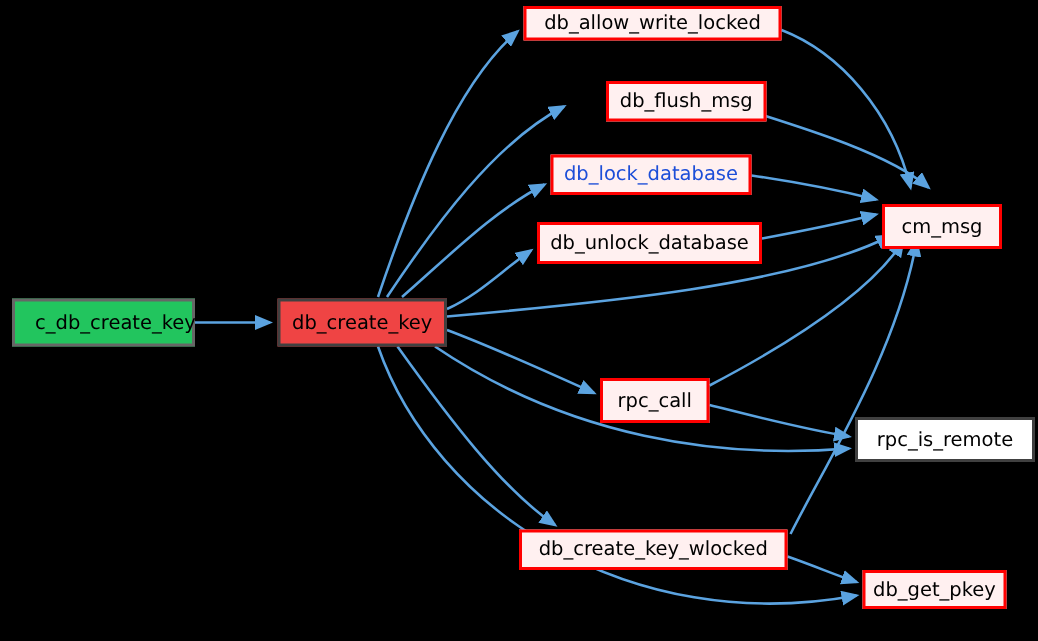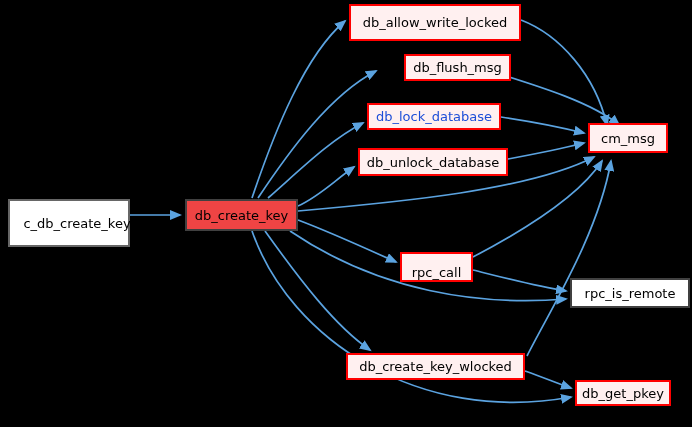--- a/index.html
+++ b/index.html
@@ -60,7 +60,7 @@
       <div class="node clickable" style="left: 185px; top: 199px; width: 113px; height: 32px; background: #ef4444; border: 2px solid rgb(64, 64, 64); color: rgb(0, 0, 0);">
         <span>db_create_key</span>
       </div>
-      <div class="node clickable" style="left: 349px; top: 4px; width: 172px; height: 37px; background: rgb(255, 240, 240); border: 2px solid rgb(255, 0, 0); color: rgb(0, 0, 0);">
+      <div class="node clickable" style="left: 349px; top: 4px; width: 172px; height: 23px; background: rgb(255, 240, 240); border: 2px solid rgb(255, 0, 0); color: rgb(0, 0, 0);">
         <span>db_allow_write_locked</span>
       </div>
       <div class="node clickable" style="left: 404px; top: 54px; width: 107px; height: 27px; background: rgb(255, 240, 240); border: 2px solid rgb(255, 0, 0); color: rgb(0, 0, 0);">

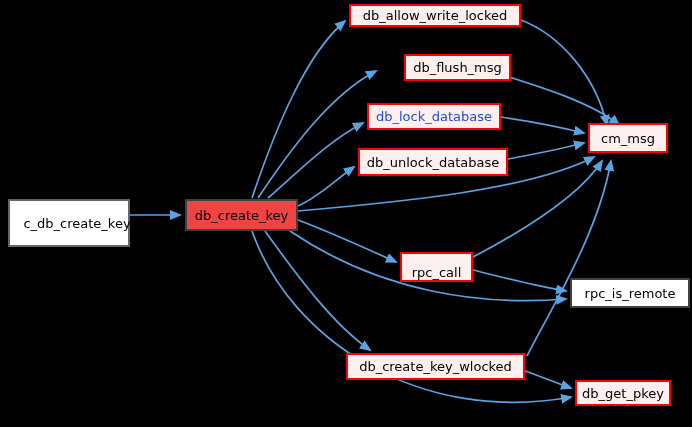--- a/index.html
+++ b/index.html
@@ -72,7 +72,7 @@
       <div class="node clickable" style="left: 358px; top: 148px; width: 150px; height: 28px; background: rgb(255, 240, 240); border: 2px solid rgb(255, 0, 0); color: rgb(0, 0, 0);">
         <span>db_unlock_database</span>
       </div>
-      <div class="node clickable" style="left: 588px; top: 123px; width: 80px; height: 30px; background: rgb(255, 240, 240); border: 2px solid rgb(255, 0, 0); color: rgb(0, 0, 0);">
+      <div class="node clickable" style="left: 588px; top: 136px; width: 80px; height: 30px; background: rgb(255, 240, 240); border: 2px solid rgb(255, 0, 0); color: rgb(0, 0, 0);">
         <span>cm_msg</span>
       </div>
       <div class="node clickable" style="left: 400px; top: 252px; width: 73px; height: 30px; background: rgb(255, 240, 240); border: 2px solid rgb(255, 0, 0); color: rgb(0, 0, 0); align-items: flex-end;">

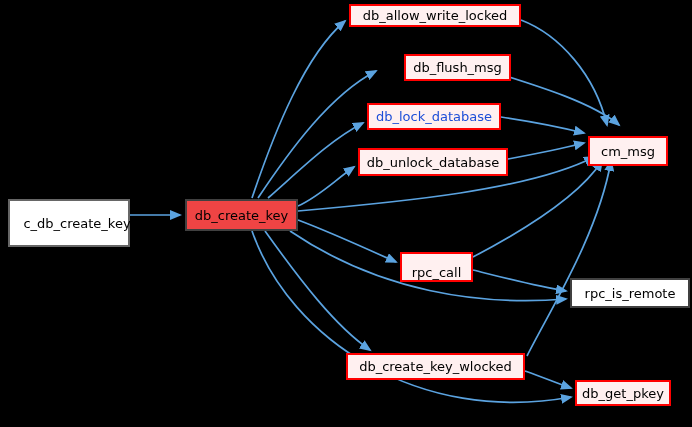--- a/index.html
+++ b/index.html
@@ -54,7 +54,7 @@
       </g>
   </svg>
   <div id="nodes">
-      <div class="node" style="left: 8px; top: 199px; width: 122px; height: 48px; background: #ffffff; border: 2px solid rgb(102, 102, 102); color: rgb(0, 0, 0); padding-left: 16px;">
+      <div class="node" style="left: 8px; top: 199px; width: 122px; height: 32px; background: #22c55e; border: 2px solid rgb(102, 102, 102); color: rgb(0, 0, 0); padding-left: 16px;">
         <span>c_db_create_key</span>
       </div>
       <div class="node clickable" style="left: 185px; top: 199px; width: 113px; height: 32px; background: #ef4444; border: 2px solid rgb(64, 64, 64); color: rgb(0, 0, 0);">

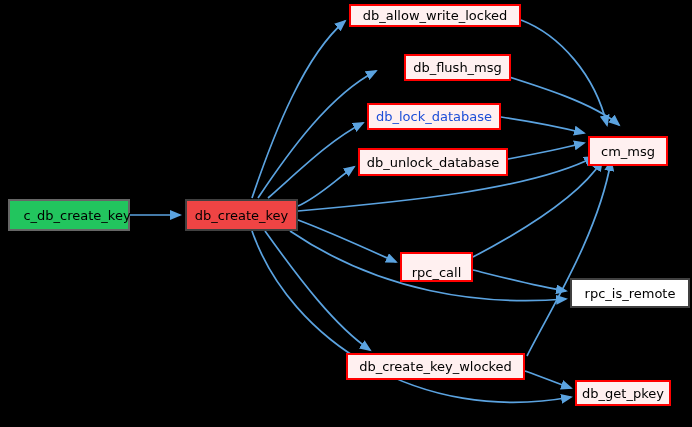--- a/index.html
+++ b/index.html
@@ -75,7 +75,7 @@
       <div class="node clickable" style="left: 588px; top: 136px; width: 80px; height: 30px; background: rgb(255, 240, 240); border: 2px solid rgb(255, 0, 0); color: rgb(0, 0, 0);">
         <span>cm_msg</span>
       </div>
-      <div class="node clickable" style="left: 400px; top: 252px; width: 73px; height: 30px; background: rgb(255, 240, 240); border: 2px solid rgb(255, 0, 0); color: rgb(0, 0, 0); align-items: flex-end;">
+      <div class="node clickable" style="left: 400px; top: 252px; width: 73px; height: 30px; background: rgb(255, 240, 240); border: 2px solid rgb(255, 0, 0); color: rgb(0, 0, 0);">
         <span>rpc_call</span>
       </div>
       <div class="node clickable" style="left: 570px; top: 278px; width: 120px; height: 30px; background: rgb(255, 255, 255); border: 2px solid rgb(64, 64, 64); color: rgb(0, 0, 0);">

